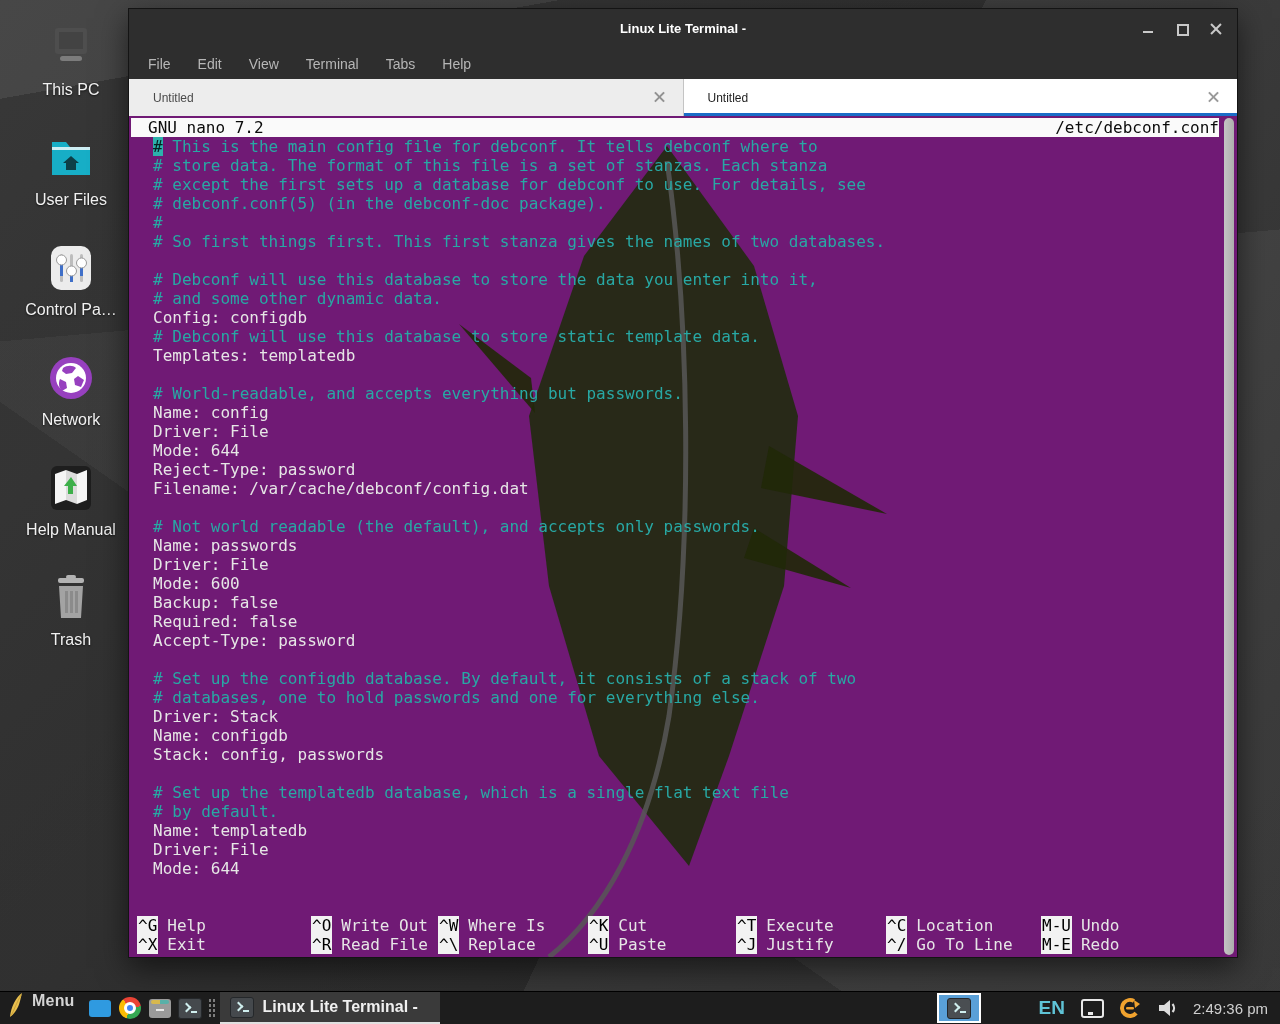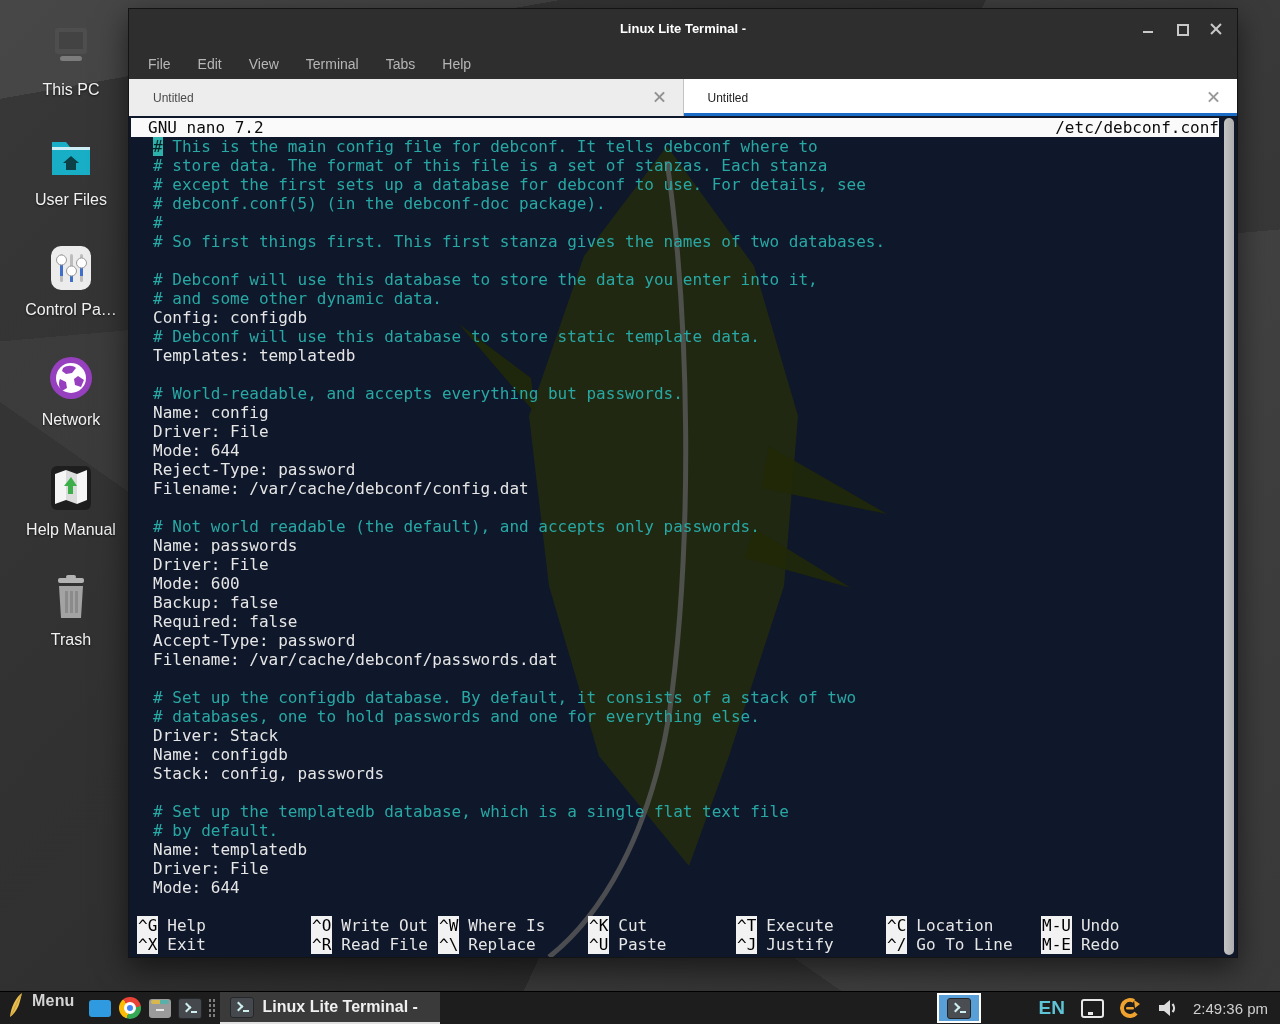--- a/index.html
+++ b/index.html
@@ -43,7 +43,7 @@
   .tclose::before,.tclose::after{content:"";position:absolute;left:-1px;top:4px;width:13px;height:2px;background:#555;}
   .tclose::before{transform:rotate(45deg);} .tclose::after{transform:rotate(-45deg);}
   
-  .viewport{position:relative;flex:1;background:#0f172a;font-family:"DejaVu Sans Mono",monospace;overflow:hidden;}
+  .viewport{position:relative;flex:1;background:#701a75;font-family:"DejaVu Sans Mono",monospace;overflow:hidden;}
   .leafbg{position:absolute;left:0;top:0;z-index:0;}
   .nanohead{position:relative;z-index:1;margin:2px 18px 0 2px;height:19px;background:#fafafa;color:#0b0b0b;font-size:16px;line-height:19px;}
   .nanohead .nv{position:absolute;left:17px;}

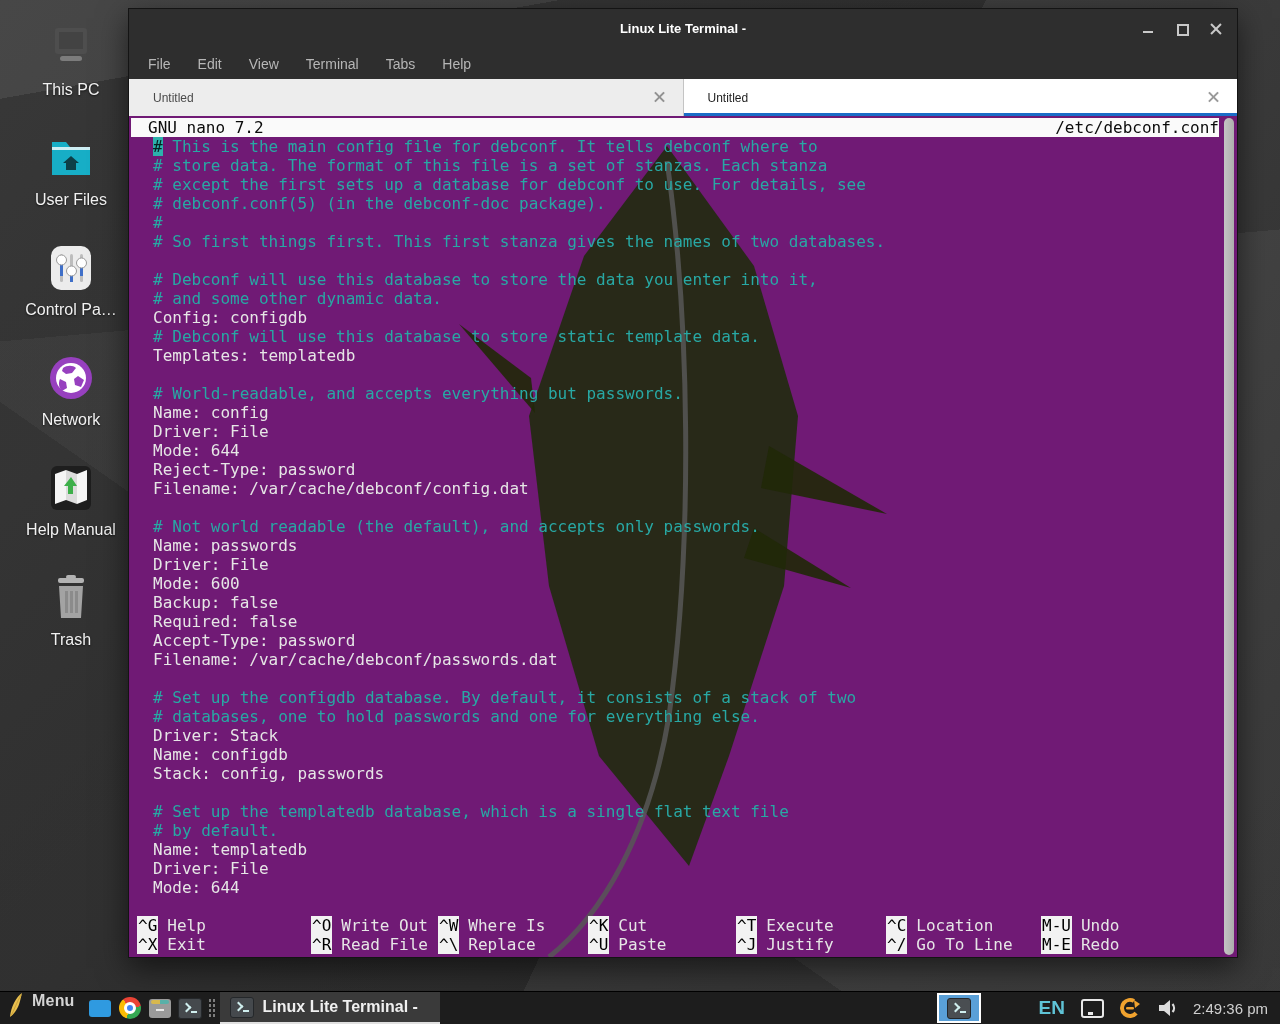--- a/index.html
+++ b/index.html
@@ -237,7 +237,6 @@
         <div class="tl">Backup: false</div>
         <div class="tl">Required: false</div>
         <div class="tl">Accept-Type: password</div>
-        <div class="tl">Filename: /var/cache/debconf/passwords.dat</div>
         <div class="tl">&nbsp;</div>
         <div class="tl c"># Set up the configdb database. By default, it consists of a stack of two</div>
         <div class="tl c"># databases, one to hold passwords and one for everything else.</div>

